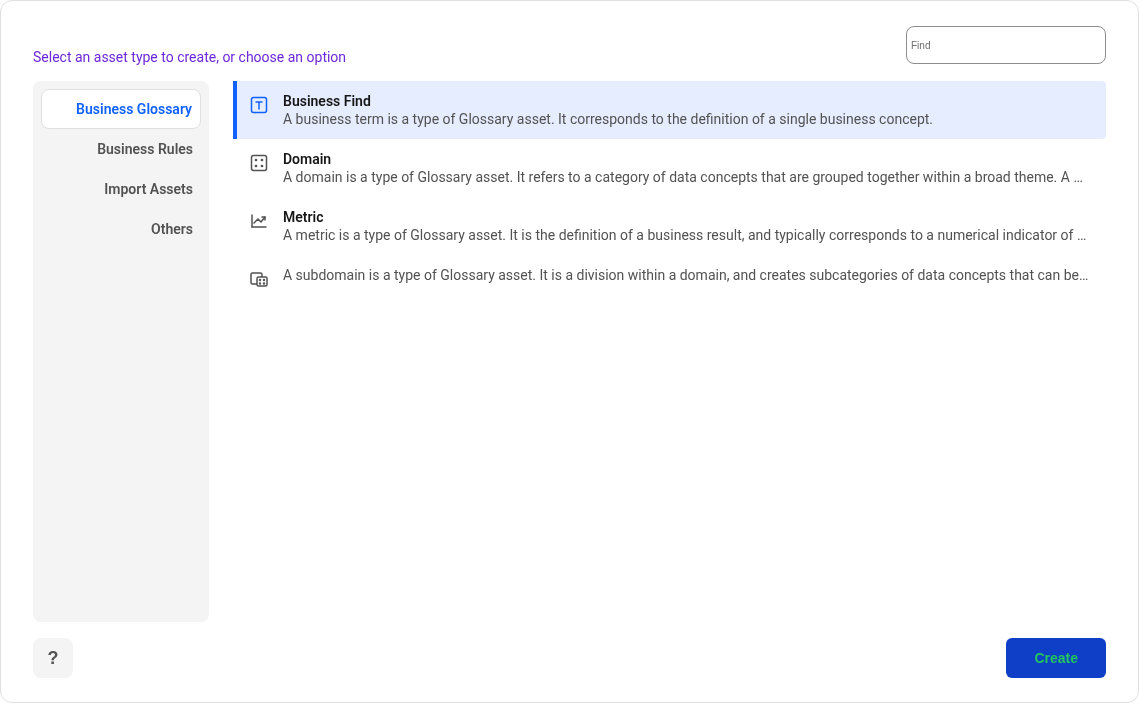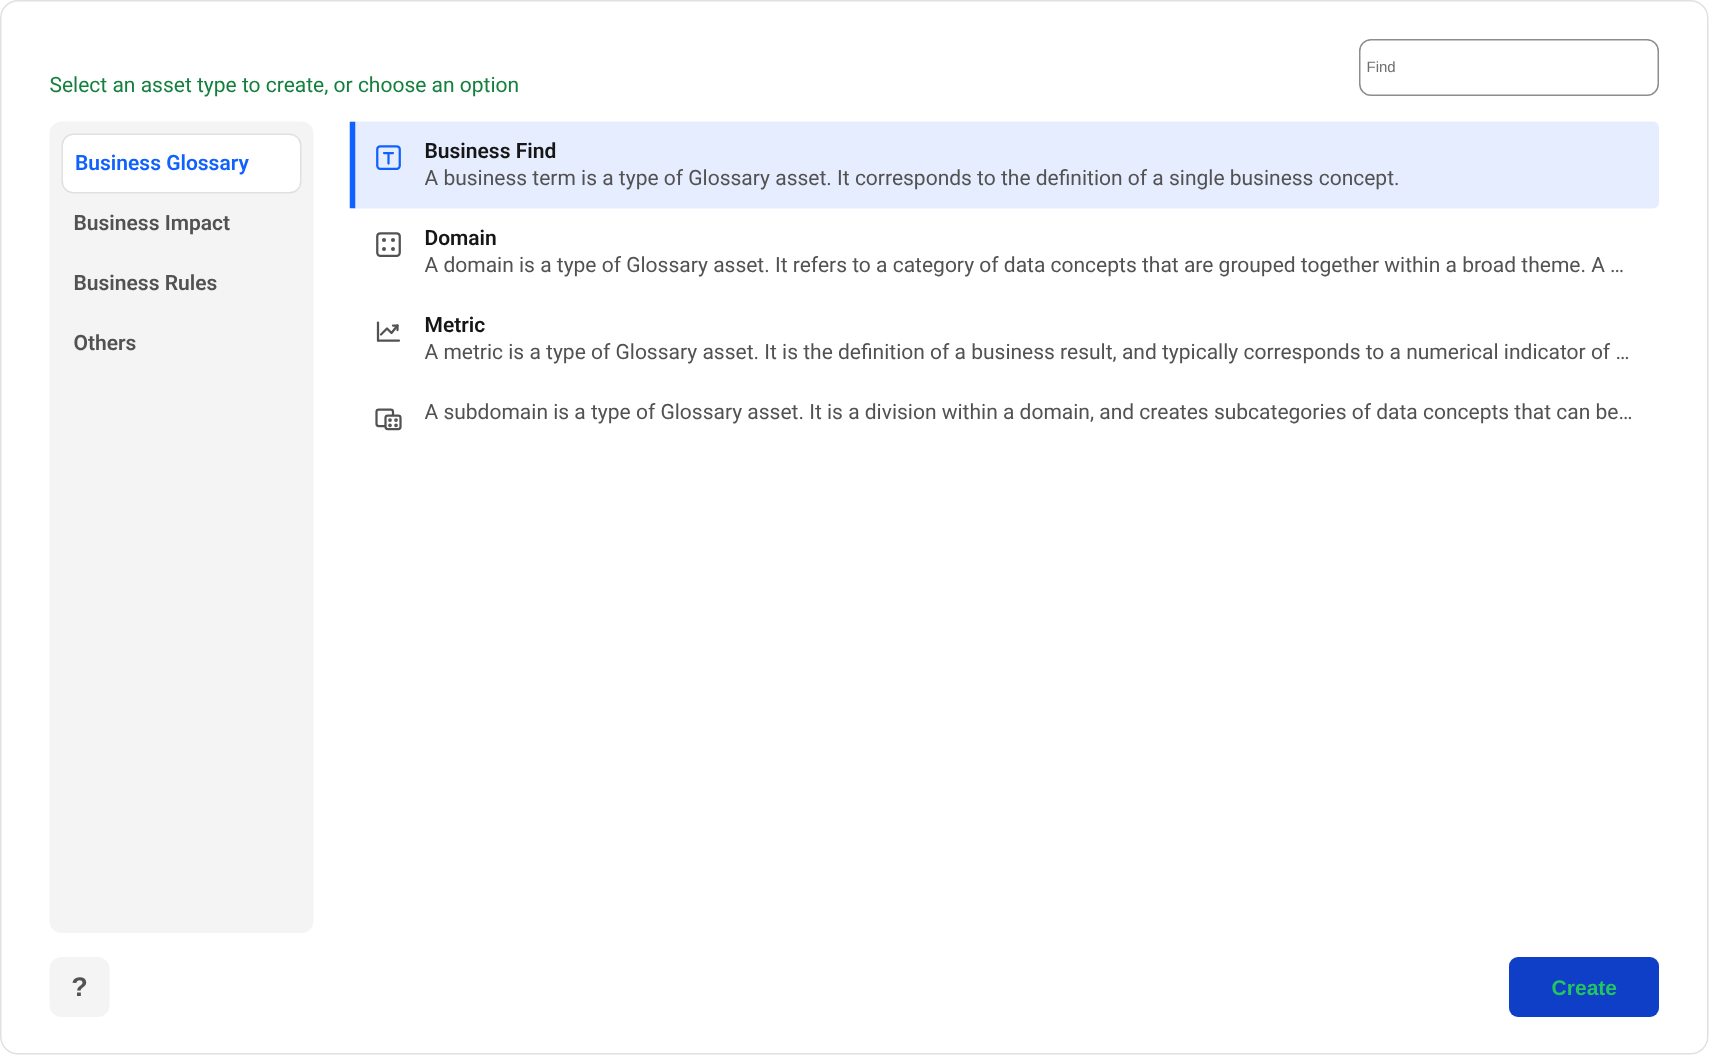--- a/index.html
+++ b/index.html
@@ -55,7 +55,7 @@
   }
   .subtitle {
     font-size: 14px;
-    color: #15803d;
+    color: #6d28d9;
     margin-top: 24px;
   }
   .find-input {

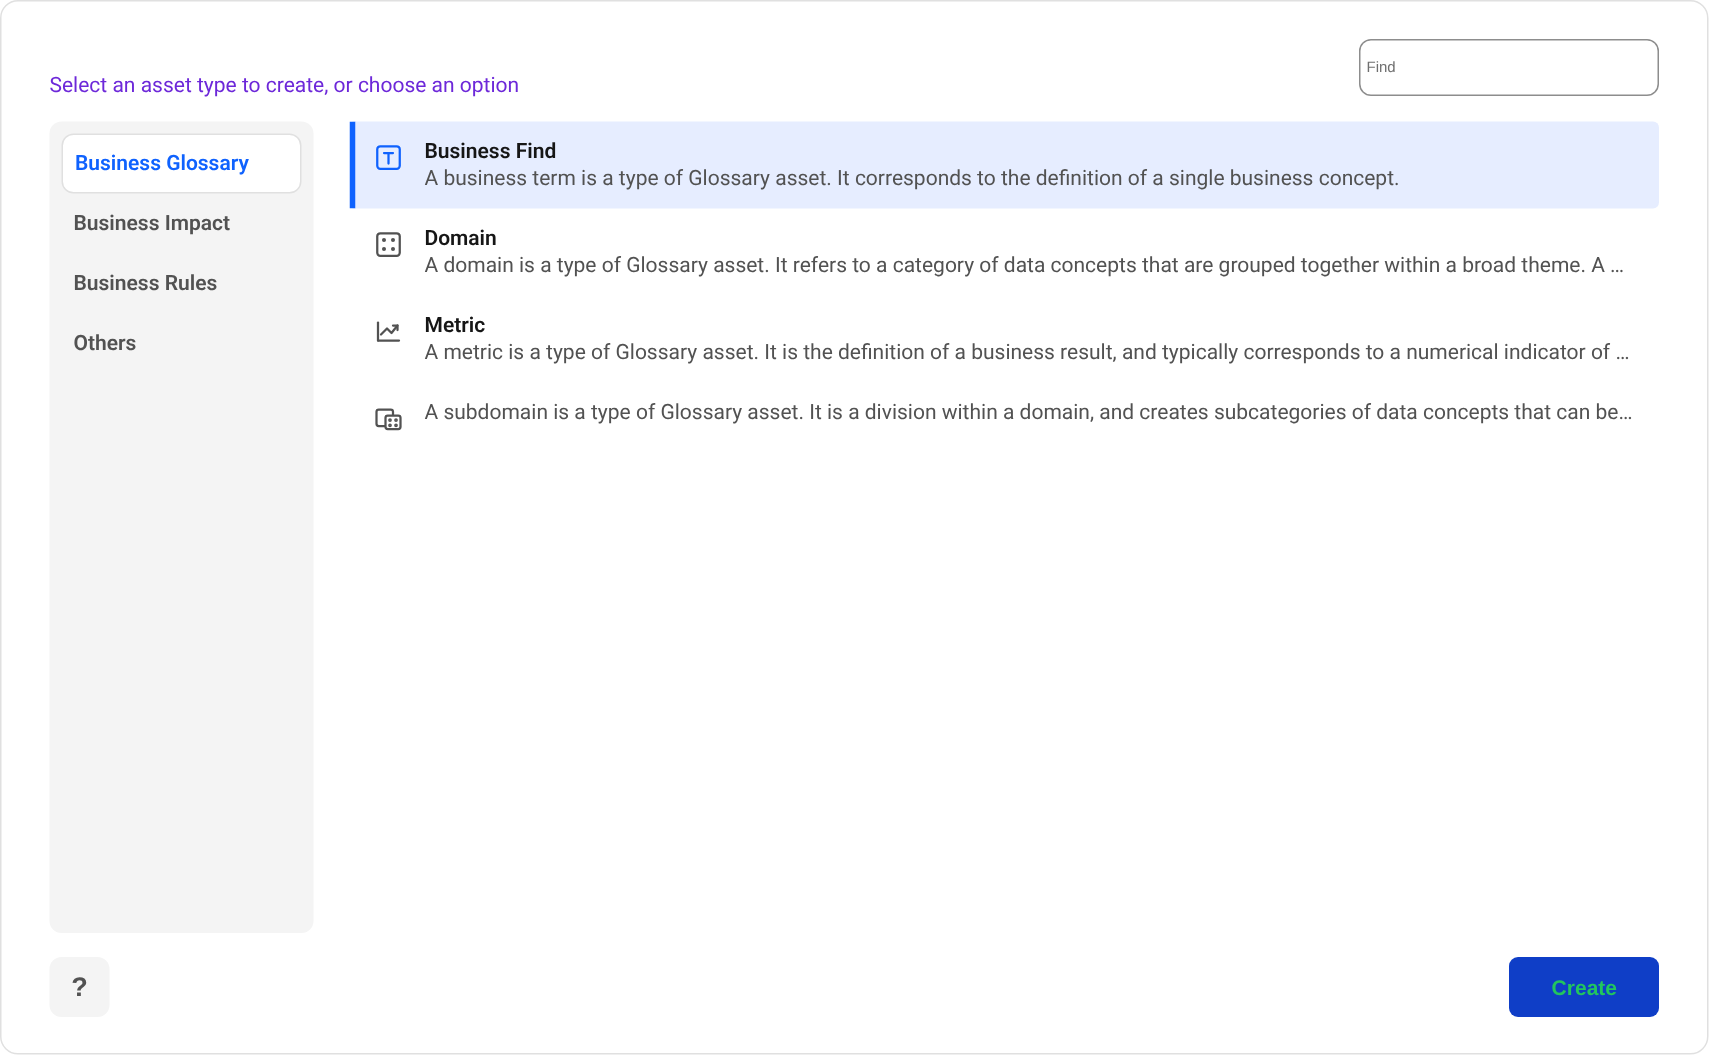--- a/index.html
+++ b/index.html
@@ -90,7 +90,7 @@
     height: 40px;
     display: flex;
     align-items: center;
-    justify-content: flex-start;
+    justify-content: flex-end;
     font-size: 14px;
     font-weight: 600;
     color: #525252;

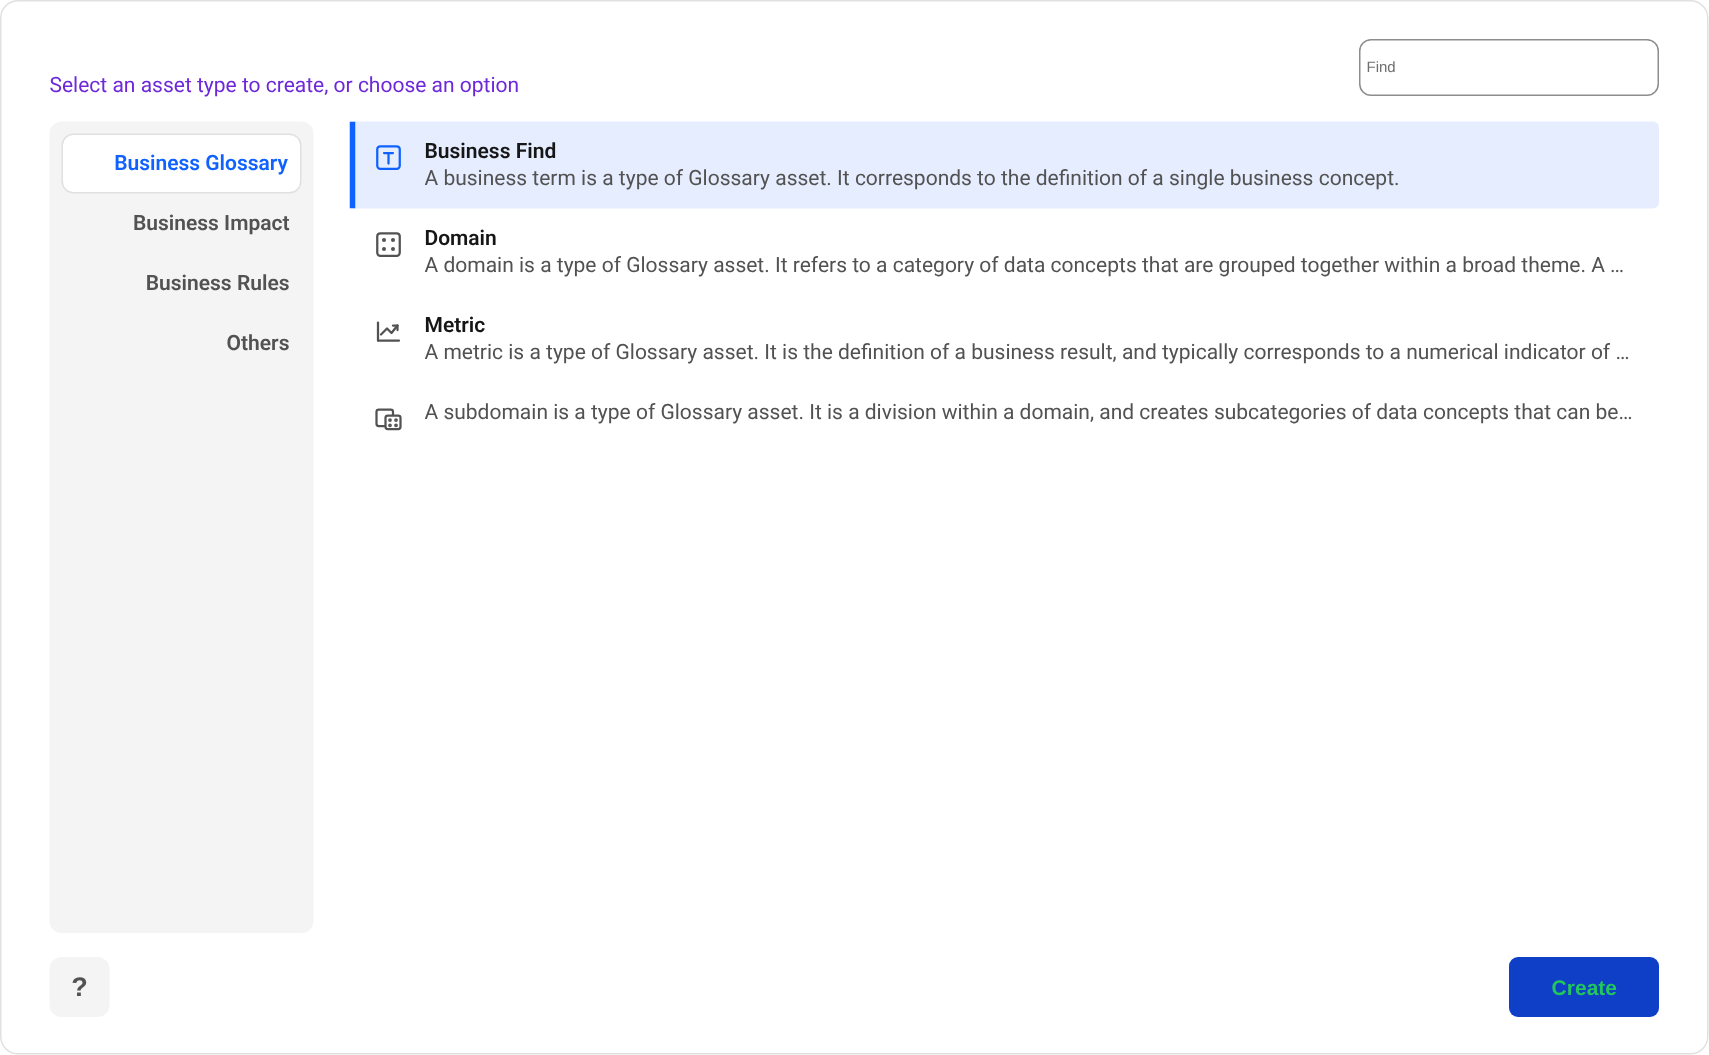--- a/index.html
+++ b/index.html
@@ -210,9 +210,6 @@
         <span>Business Glossary</span>
       </div>
       <div class="sidebar-item">
-        <span>Business Impact</span>
-      </div>
-      <div class="sidebar-item">
         <span>Business Rules</span>
       </div>
       <div class="sidebar-item">

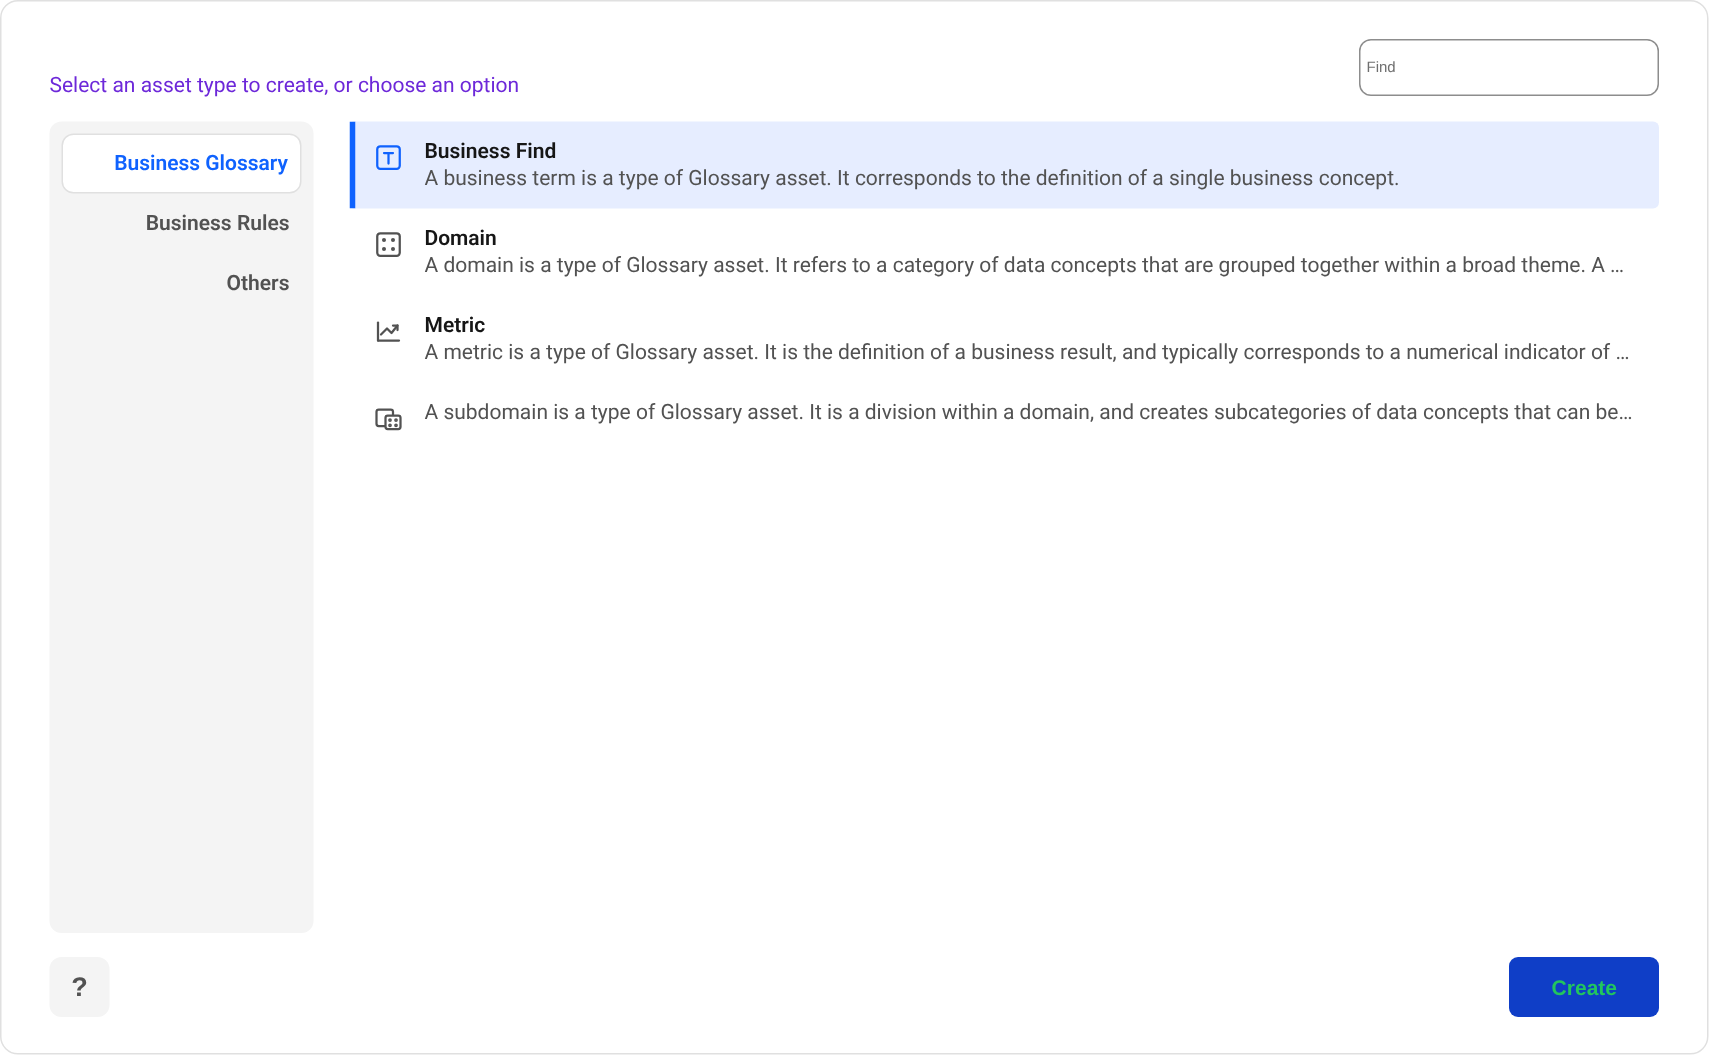--- a/index.html
+++ b/index.html
@@ -213,6 +213,9 @@
         <span>Business Rules</span>
       </div>
       <div class="sidebar-item">
+        <span>Import Assets</span>
+      </div>
+      <div class="sidebar-item">
         <span>Others</span>
       </div>
     </div>

